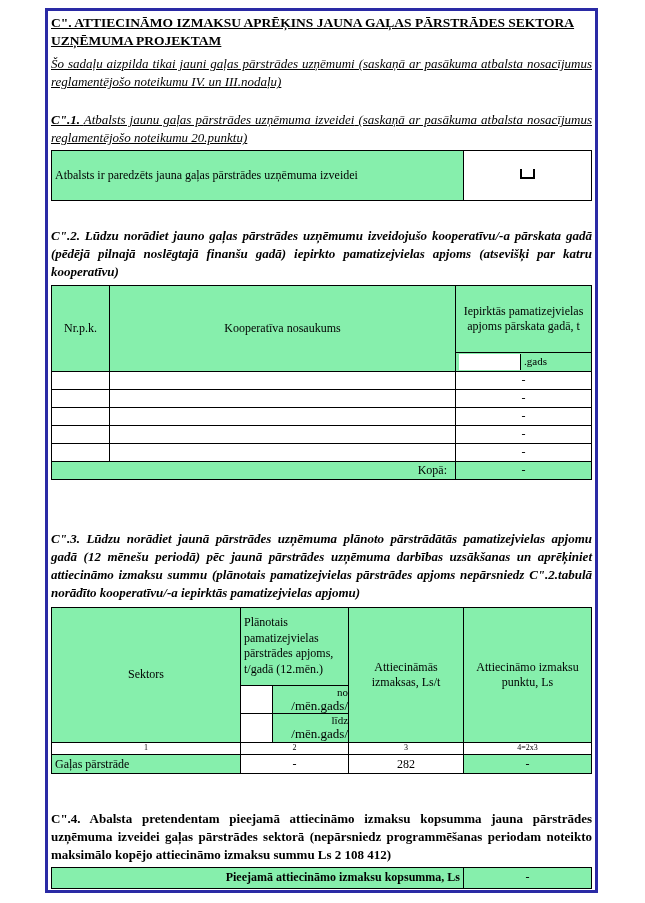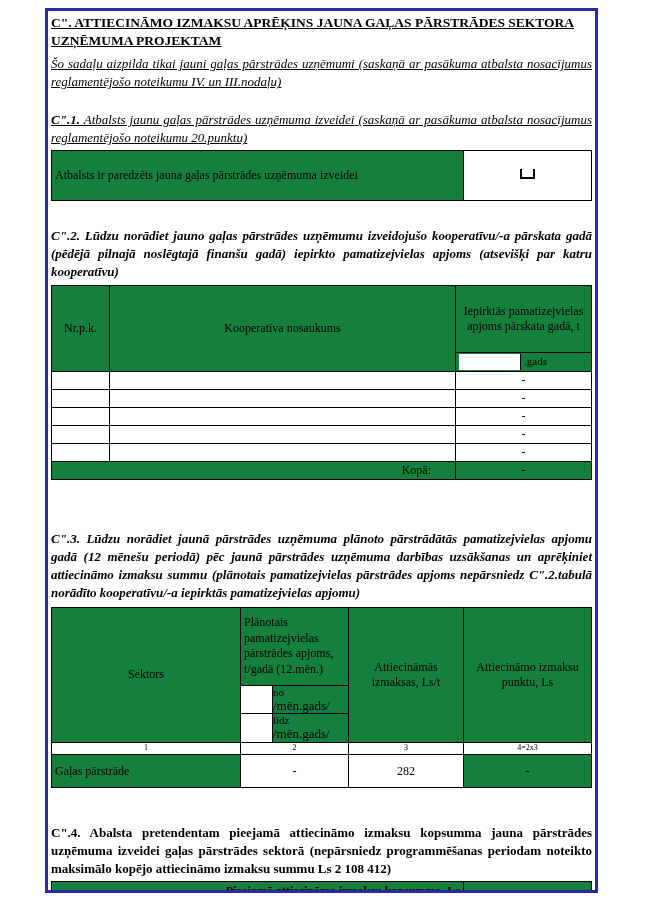--- a/index.html
+++ b/index.html
@@ -45,7 +45,7 @@
   }
   table.tbl { border-collapse:collapse; width:100%; table-layout:fixed; }
   .tbl td { border:1px solid #000; font-size:12px; padding:1px 3px; vertical-align:middle; overflow:hidden; }
-  .gray { background:#15803d; }
+  .gray { background:#86efac; }
   .c { text-align:center; }
   .r { text-align:right; }
 

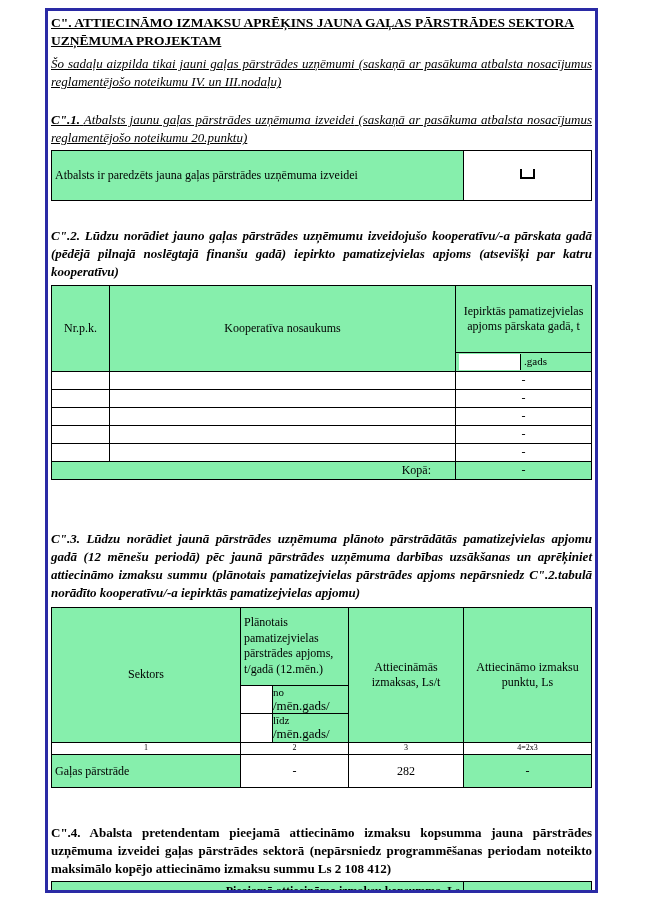--- a/index.html
+++ b/index.html
@@ -68,7 +68,7 @@
   .gads { font-size:11px; padding:1px 3px; }
   .drow td { height:17px; }
   .trow td { height:17px; }
-  .trow .r { padding-right:24px; }
+  .trow .r { padding-right:8px; }
 
   
   .planotais { height:78px; vertical-align:top; text-align:left; padding:2px 4px; font-size:12.5px; line-height:1.3; }

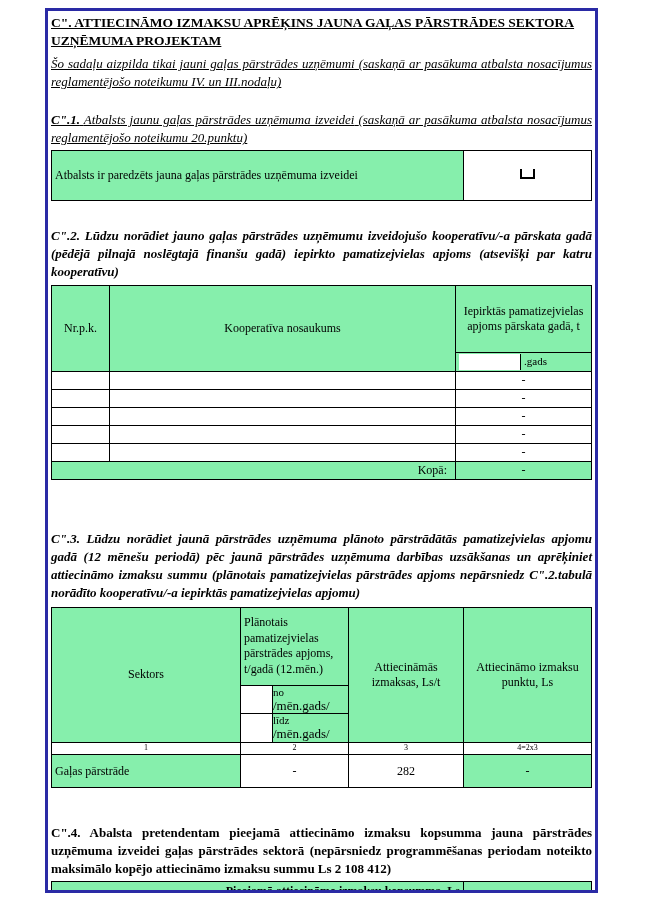--- a/index.html
+++ b/index.html
@@ -74,7 +74,7 @@
   .planotais { height:78px; vertical-align:top; text-align:left; padding:2px 4px; font-size:12.5px; line-height:1.3; }
   .sub td { height:27px; padding:0; }
   .white-input { background:#fff; }
-  .sublbl { text-align:left; }
+  .sublbl { text-align:right; }
   .sublbl .lbl { font-size:11px; line-height:1.15; }
   .sublbl .unit { font-size:13px; line-height:1.15; }
   .numrow td { height:12px; font-size:8px; padding:0; line-height:1.1; }

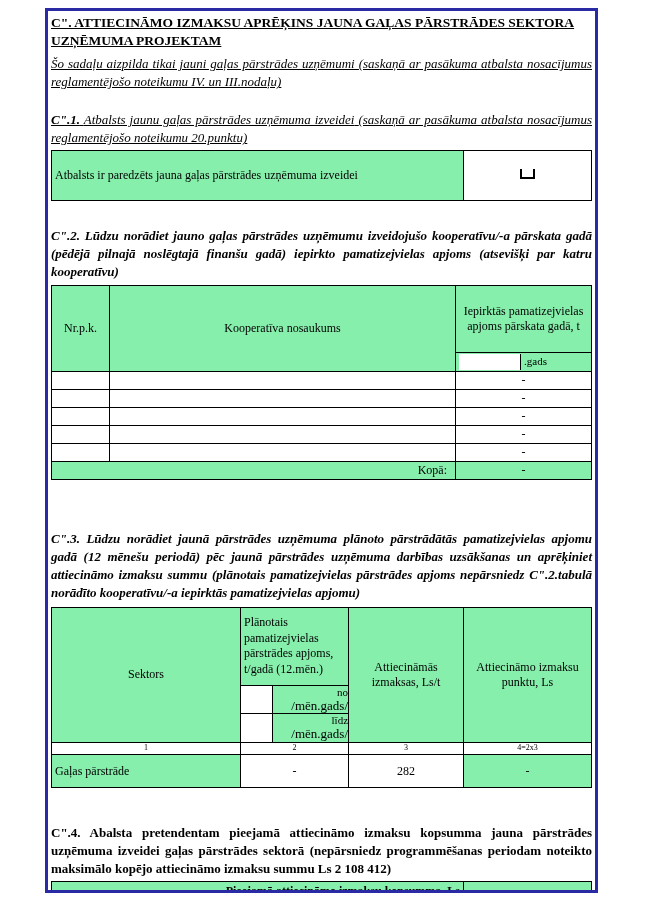--- a/index.html
+++ b/index.html
@@ -78,7 +78,7 @@
   .sublbl .lbl { font-size:11px; line-height:1.15; }
   .sublbl .unit { font-size:13px; line-height:1.15; }
   .numrow td { height:12px; font-size:8px; padding:0; line-height:1.1; }
-  .c3drow td { height:33px; }
+  .c3drow td { height:19px; }
 
   
   .c4-tbl td { height:21px; }

